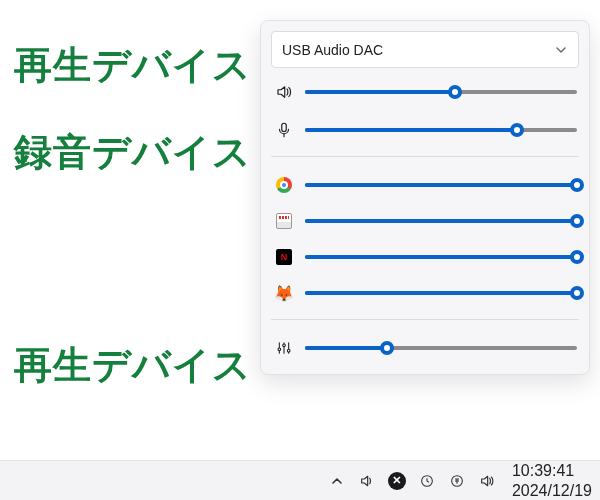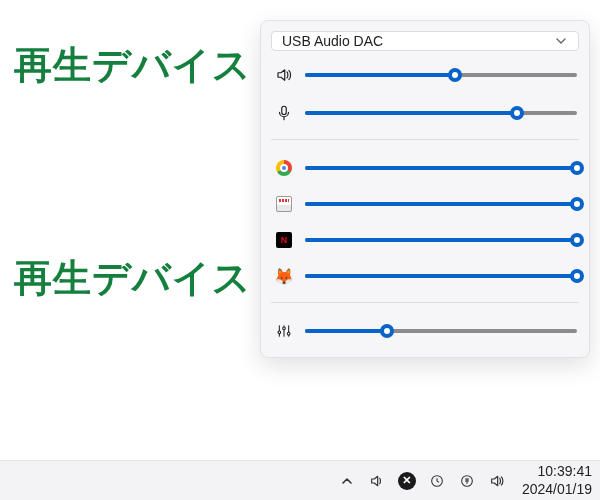--- a/index.html
+++ b/index.html
@@ -50,7 +50,7 @@
     background: #ffffff;
     border: 1px solid #dcdce0;
     border-radius: 4px;
-    height: 20px;
+    height: 37px;
     display: flex;
     align-items: center;
     padding: 0 10px;

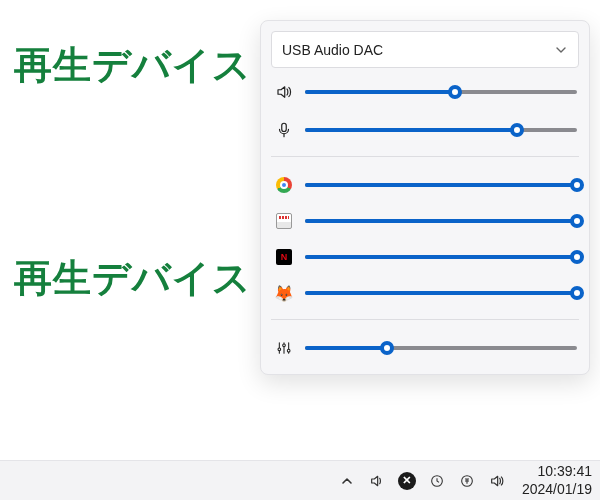--- a/index.html
+++ b/index.html
@@ -176,6 +176,7 @@
 
 <div class="labels">
   <div class="big">再生デバイス</div>
+  <div class="big">録音デバイス</div>
   <div class="spacer"></div>
   <div class="big">再生デバイス</div>
 </div>

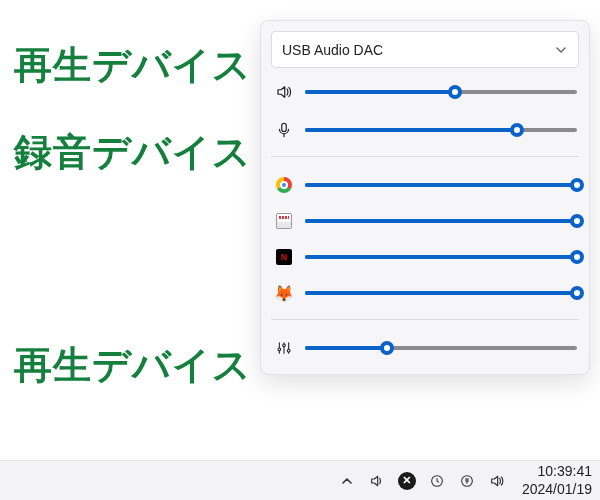--- a/index.html
+++ b/index.html
@@ -164,8 +164,8 @@
     display:flex;align-items:center;justify-content:center;
   }
   .clock {
-    text-align: right;
-    font-size: 14px;
+    text-align: left;
+    font-size: 16px;
     line-height: 1.25;
     color: #222;
     padding-left: 6px;

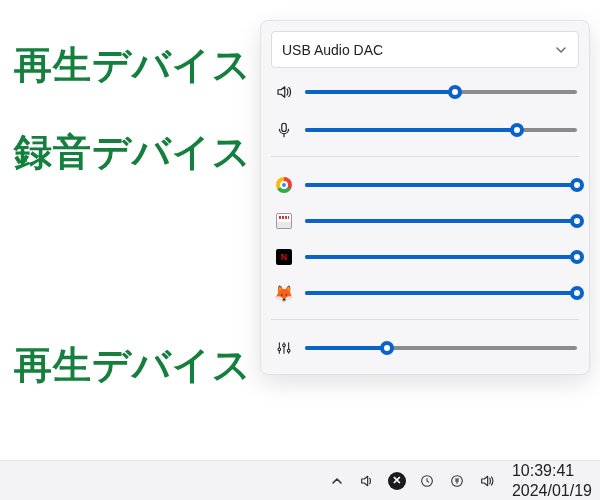--- a/index.html
+++ b/index.html
@@ -322,7 +322,7 @@
   </div>
   <div class="clock">
     <div>10:39:41</div>
-    <div>2024/01/19</div>
+    <div>2024/12/19</div>
   </div>
 </div>
 

